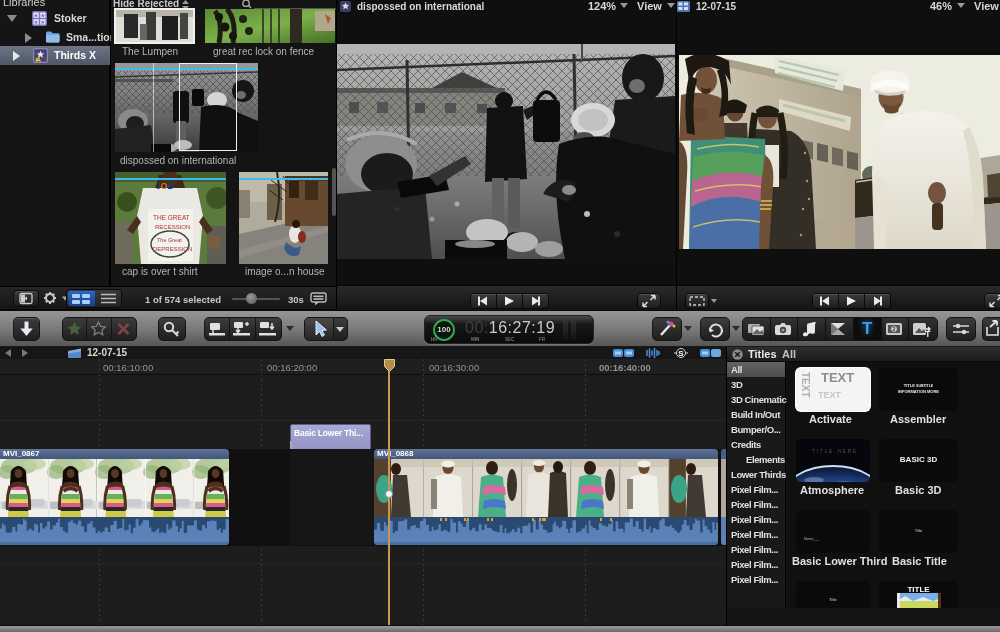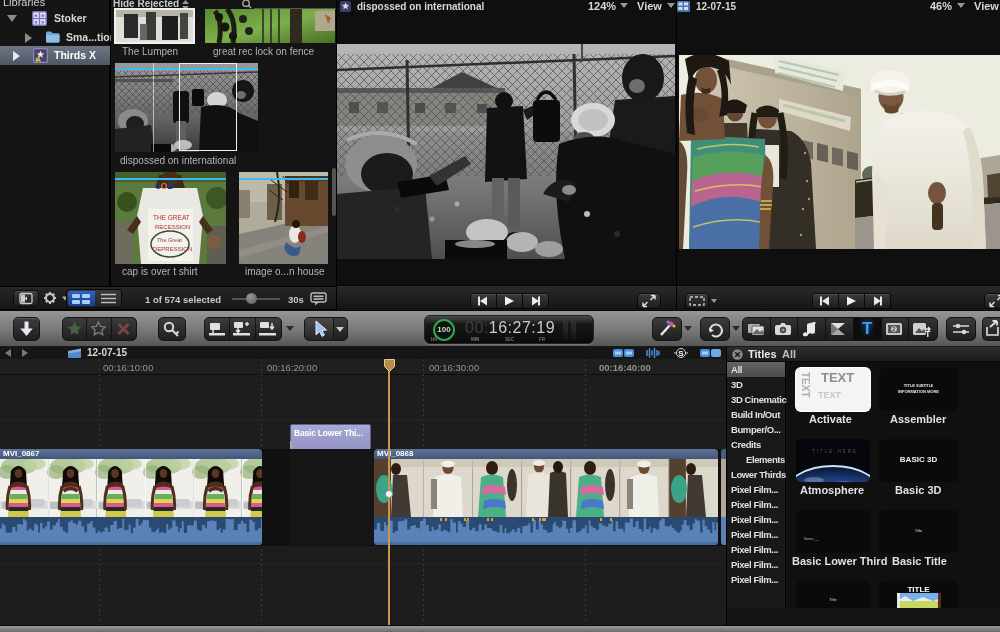--- a/index.html
+++ b/index.html
@@ -638,7 +638,7 @@
 
   <div class="abs" style="left:290px;top:102px;width:84px;height:96px;background:#161616;border-radius:3px;"></div>
 
-  <div class="abs" style="left:0;top:102px;width:262px;height:96px;border-radius:0 4px 4px 0;overflow:hidden;">
+  <div class="abs" style="left:0;top:102px;width:229px;height:96px;border-radius:0 4px 4px 0;overflow:hidden;">
     <div class="abs" style="left:0;top:0;width:290px;height:10px;background:linear-gradient(#5f7398,#42557a);color:#fff;font-size:8px;font-weight:bold;padding-left:3px;">MVI_0867</div>
     <svg class="abs" style="left:0;top:10px;" width="290" height="58" viewBox="0 0 290 58" preserveAspectRatio="none">
         <defs>

